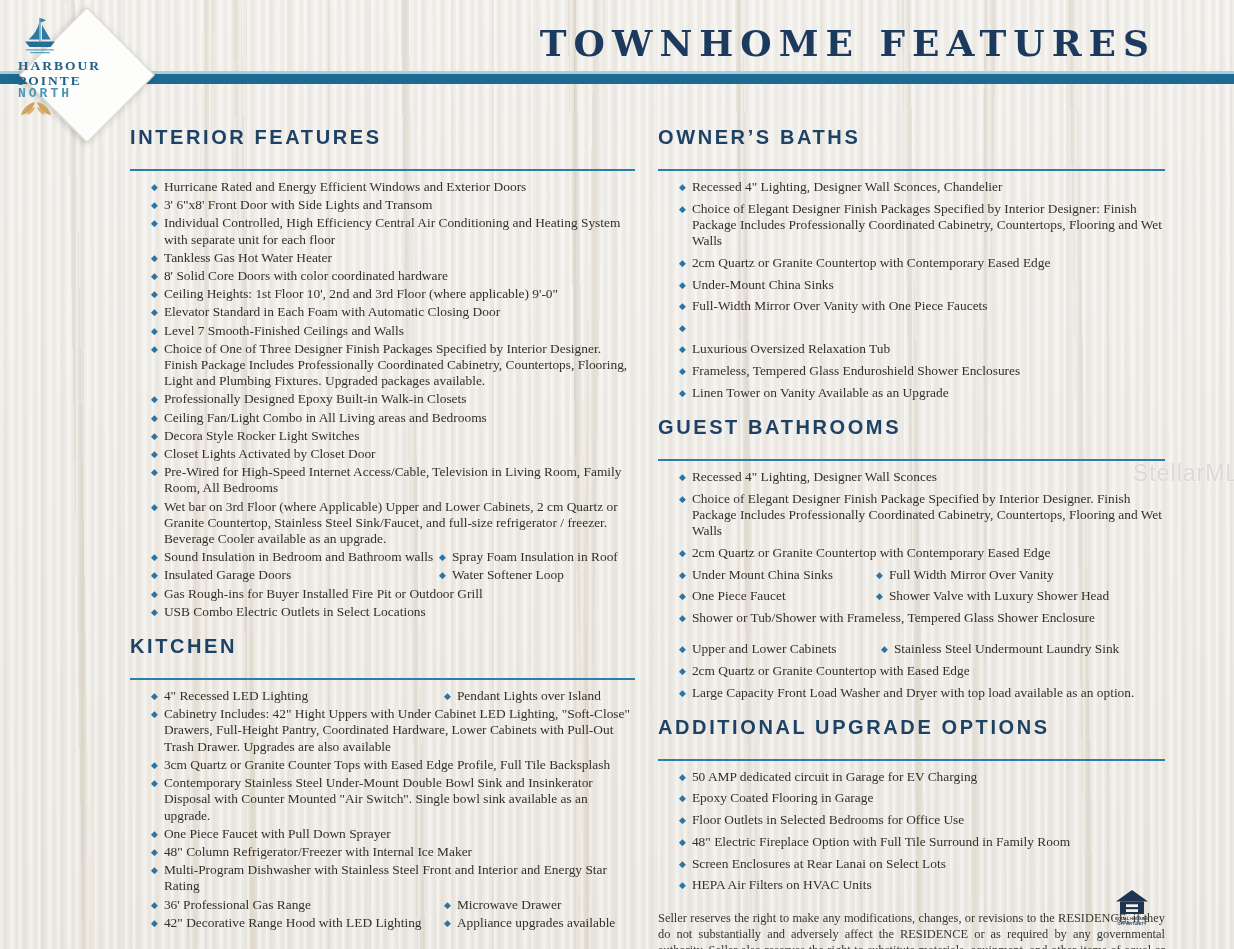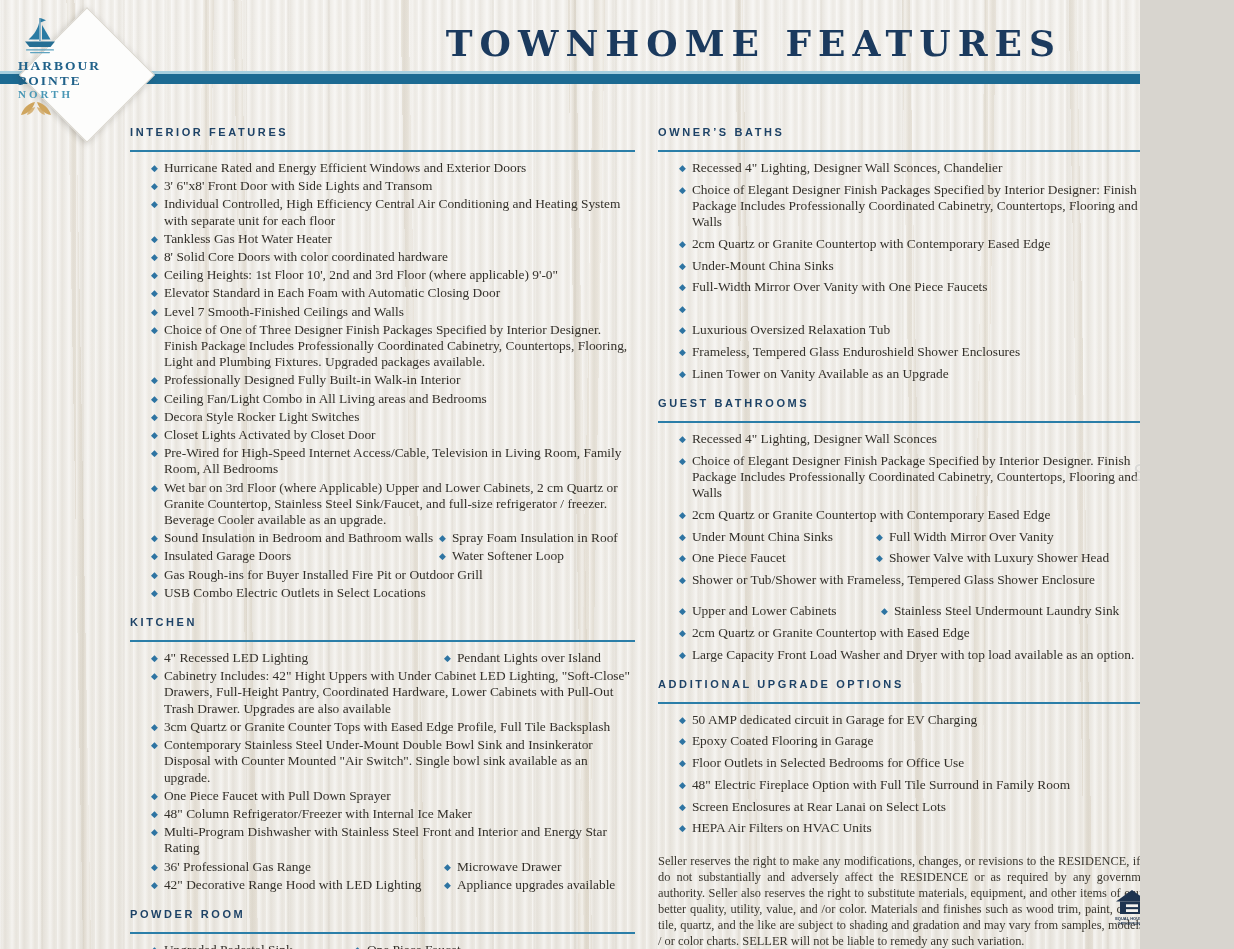--- a/index.html
+++ b/index.html
@@ -5,7 +5,7 @@
   * { margin:0; padding:0; box-sizing:border-box; }
   html,body { background:#d8d5cf; }
   .page {
-    position:relative; width:1140px; height:949px; overflow:hidden;
+    position:relative; width:1234px; height:949px; overflow:hidden;
     background:
       repeating-linear-gradient(90deg, rgba(255,255,255,.55) 0px, rgba(255,255,255,0) 3px, rgba(203,196,183,.22) 5px, rgba(255,255,255,0) 9px, rgba(255,255,255,.45) 12px, rgba(214,207,194,.18) 16px, rgba(255,255,255,0) 19px),
       repeating-linear-gradient(90deg, rgba(189,180,164,.14) 0 2px, rgba(0,0,0,0) 2px 41px),

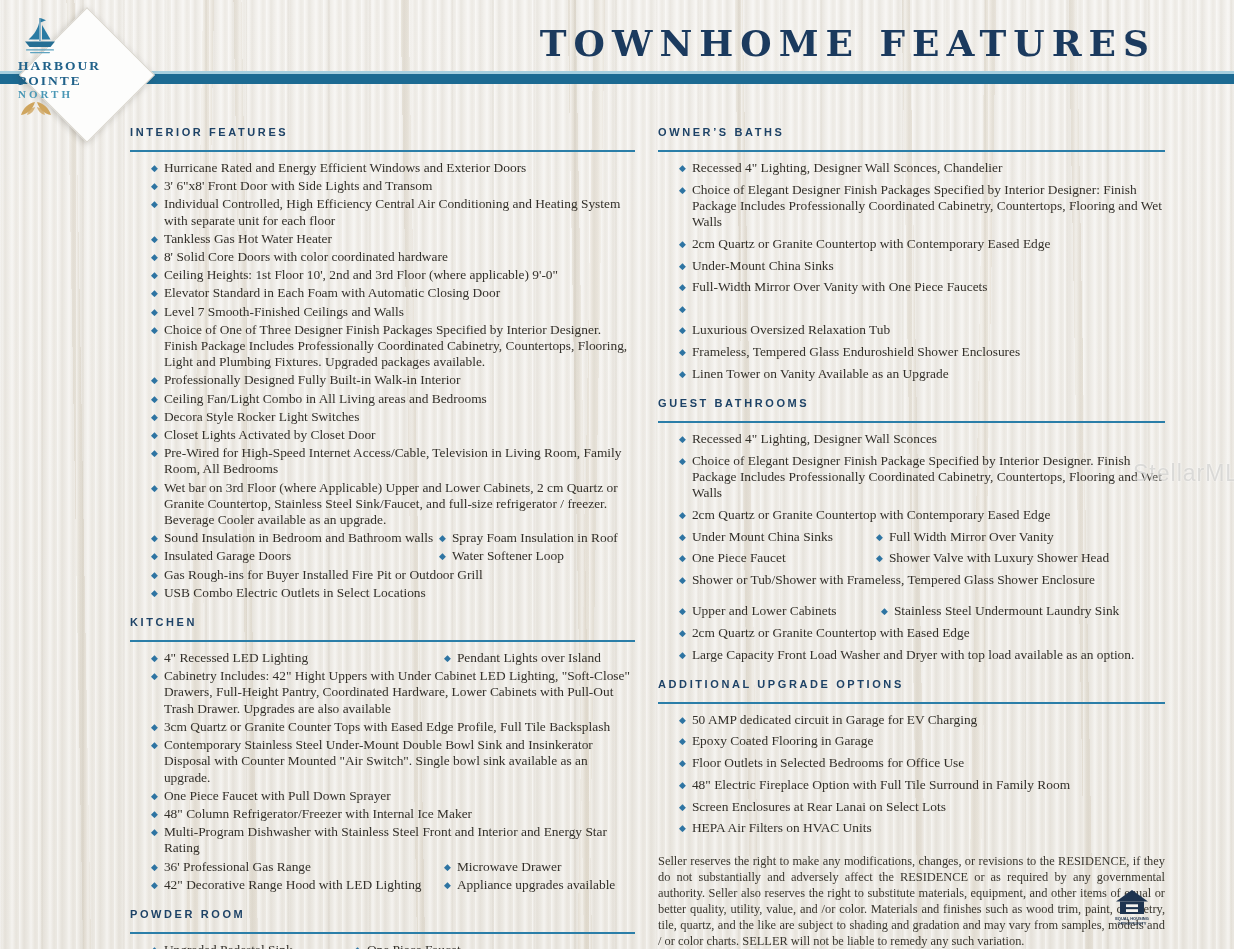--- a/index.html
+++ b/index.html
@@ -30,8 +30,8 @@
   .logo-content { position:absolute; left:0; top:10px; width:138px; text-align:left; z-index:4; }
   .logo-line1, .logo-line2 { font-family:"Liberation Serif", serif; font-weight:bold;
     color:#21628a; font-size:13.5px; letter-spacing:2px; line-height:15px; }
-  .logo-line3 { font-family:Liberation Serif, serif; font-weight:bold;
-    color:#4a97b5; font-size:11px; letter-spacing:3px; line-height:12px; }
+  .logo-line3 { font-family:Liberation Mono, monospace; font-weight:bold;
+    color:#4a97b5; font-size:13px; letter-spacing:3px; line-height:12px; }
   
   .col { position:absolute; top:126px; z-index:2; }
   .col-left  { left:130px; width:505px; }

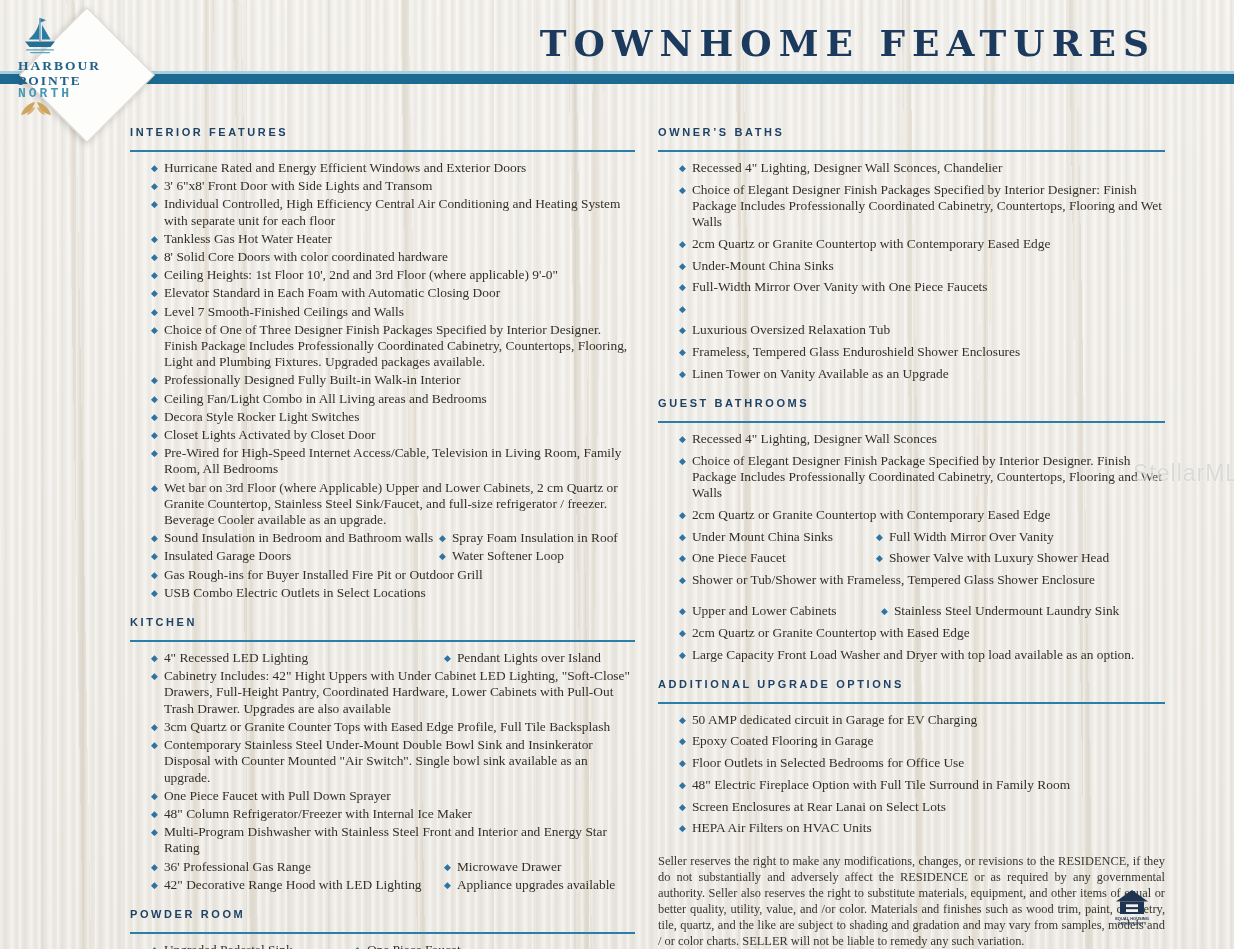--- a/index.html
+++ b/index.html
@@ -39,8 +39,8 @@
   .feature-section { margin-top:15px; }
   .feature-section:first-child { margin-top:0; }
   .sec-heading { font-family:"Liberation Sans", sans-serif; font-weight:bold;
-    font-size:11px; letter-spacing:2.6px; color:#1d4266;
-    border-bottom:2px solid #2b7ea8; padding-bottom:12px; margin-bottom:8px; }
+    font-size:20px; letter-spacing:2.6px; color:#1d4266;
+    border-bottom:2px solid #2b7ea8; padding-bottom:20px; margin-bottom:8px; }
   ul.items { list-style:none; padding-left:21px; }
   .item-row { display:flex; margin-bottom:2px; }
   .items.roomy .item-row { margin-bottom:5.5px; }

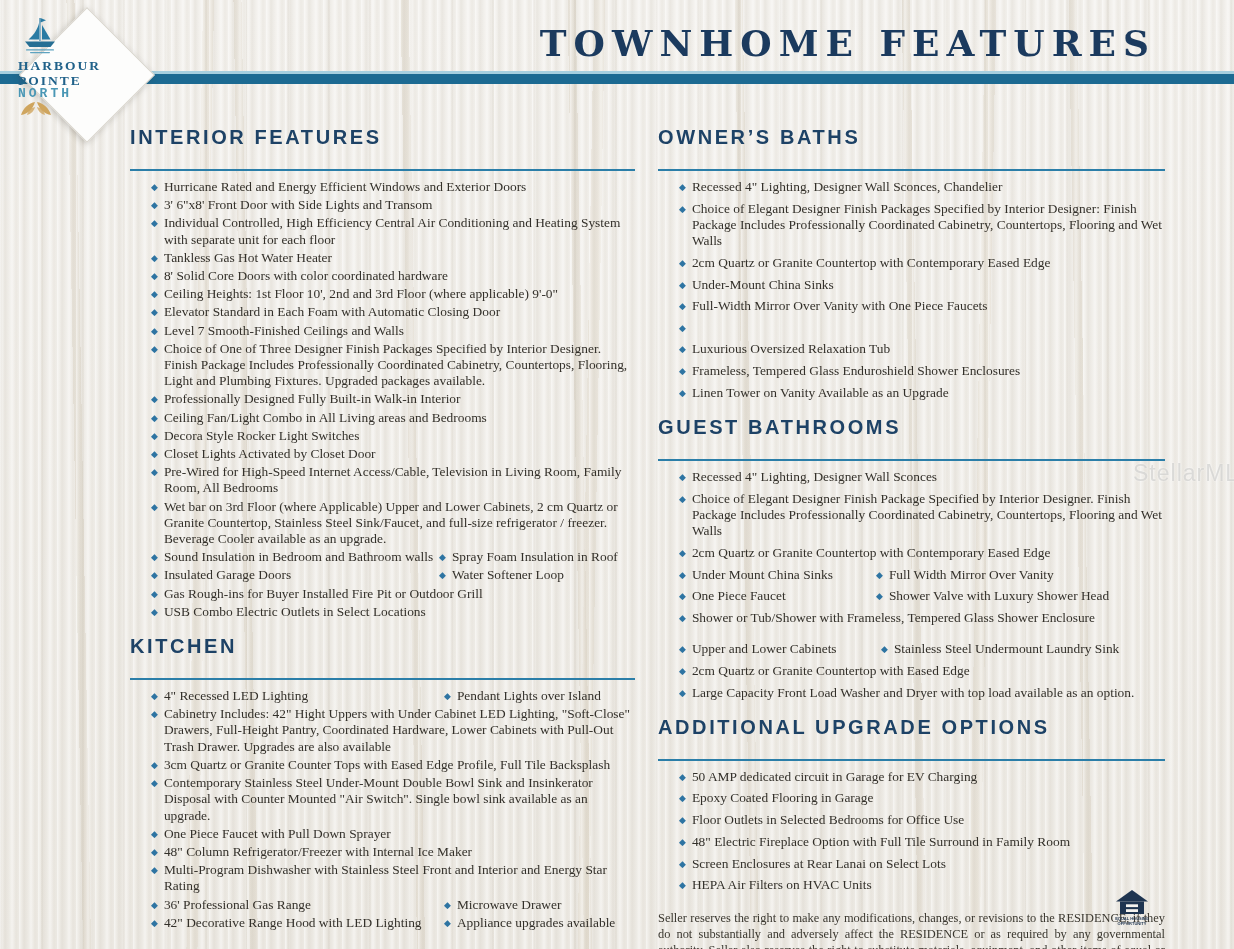--- a/index.html
+++ b/index.html
@@ -157,7 +157,7 @@
           <li class="item-row">
             <div class="cell">
               <span class="bullet">◆</span>
-              <span class="itext">Professionally Designed Fully Built-in Walk-in Interior</span>
+              <span class="itext">Professionally Designed Epoxy Built-in Walk-in Closets</span>
             </div>
           </li>
           <li class="item-row">

